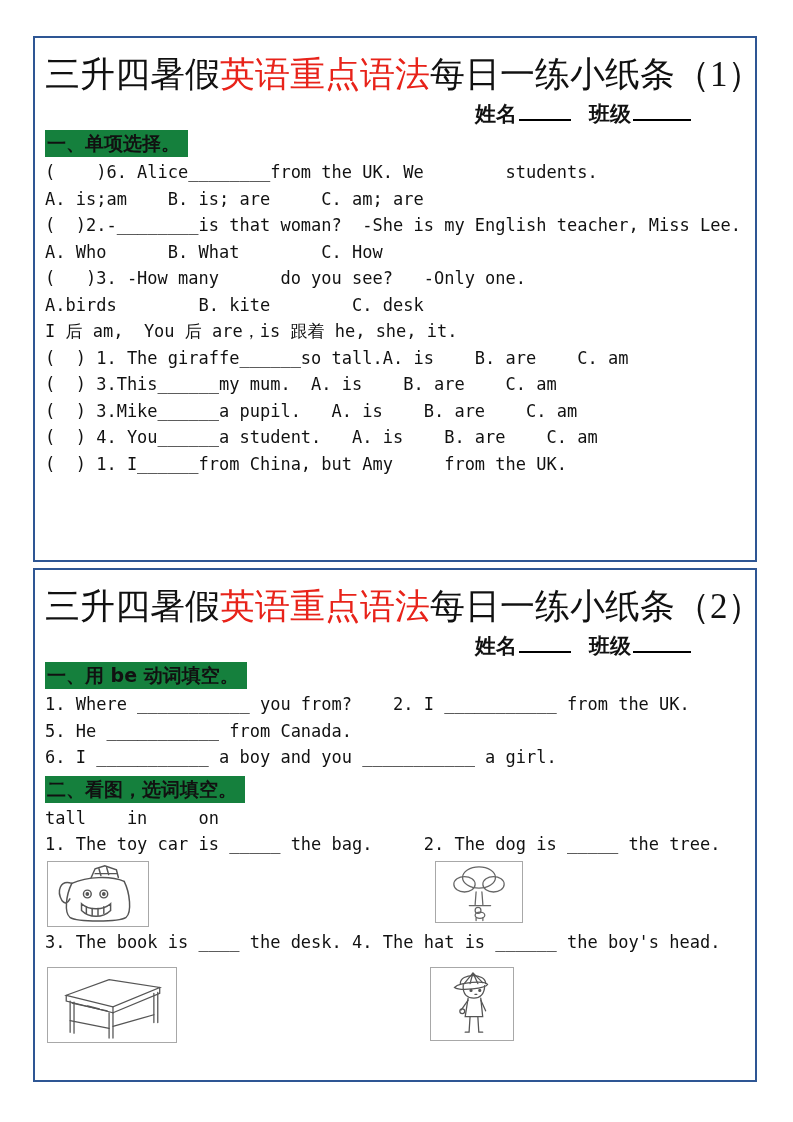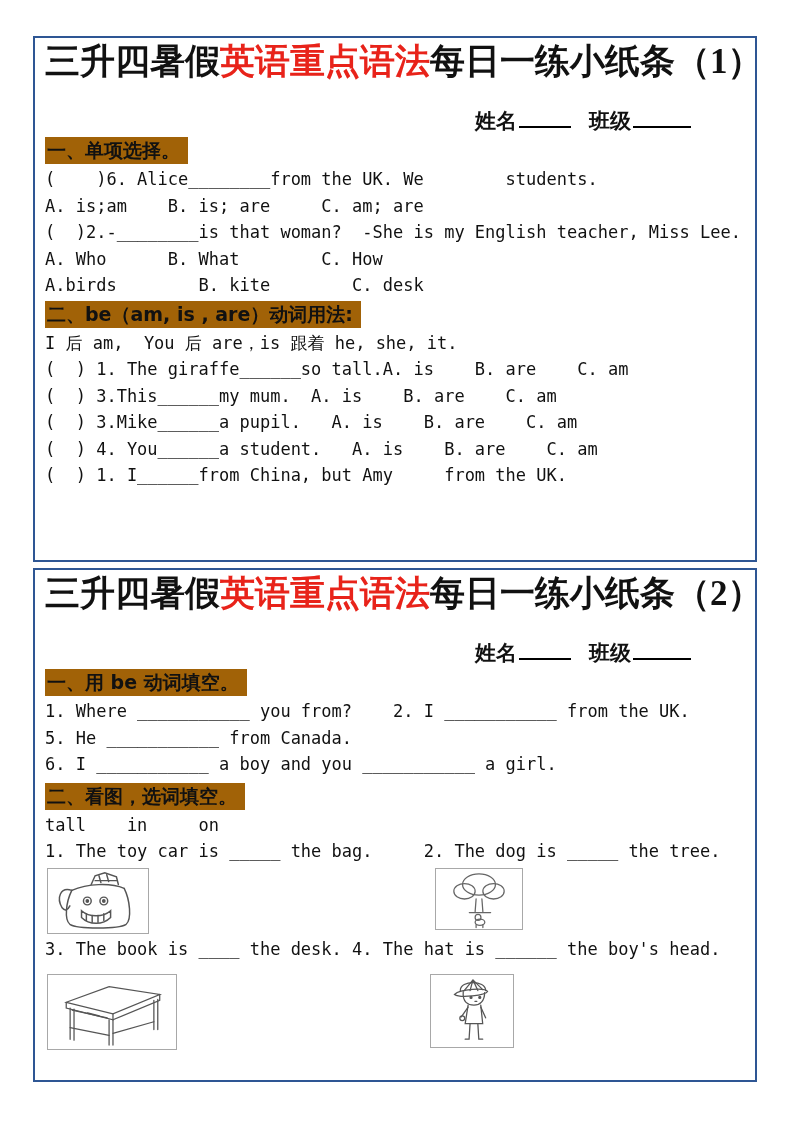--- a/index.html
+++ b/index.html
@@ -24,9 +24,10 @@
   .title {
     text-align: left;
     font-family: "Liberation Serif", serif;
-    font-weight: 700;
+    font-weight: 400;
     font-size: 35px;
     line-height: 44px;
+    margin-top: 13px;
     white-space: nowrap;
     color: #111;
   }

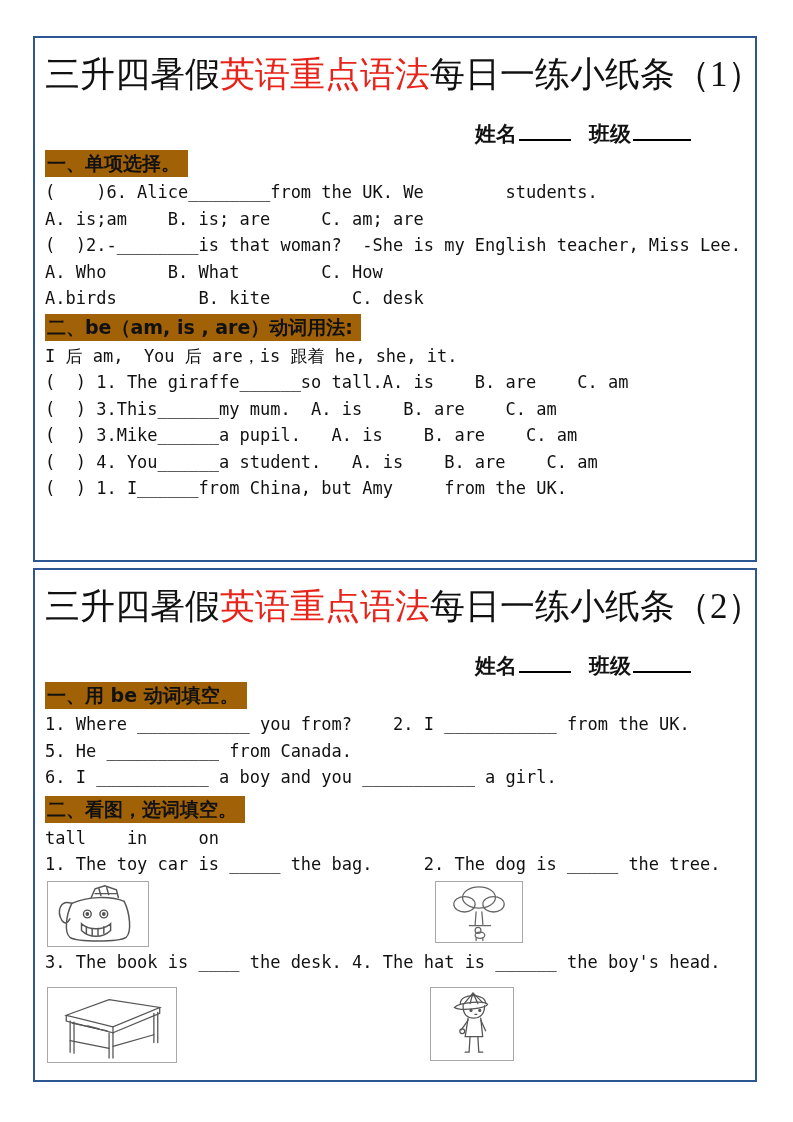--- a/index.html
+++ b/index.html
@@ -40,7 +40,7 @@
     font-weight: 700;
     font-size: 21px;
     line-height: 28px;
-    margin-top: 23px;
+    margin-top: 3px;
     color: #111;
   }
   .ublank {

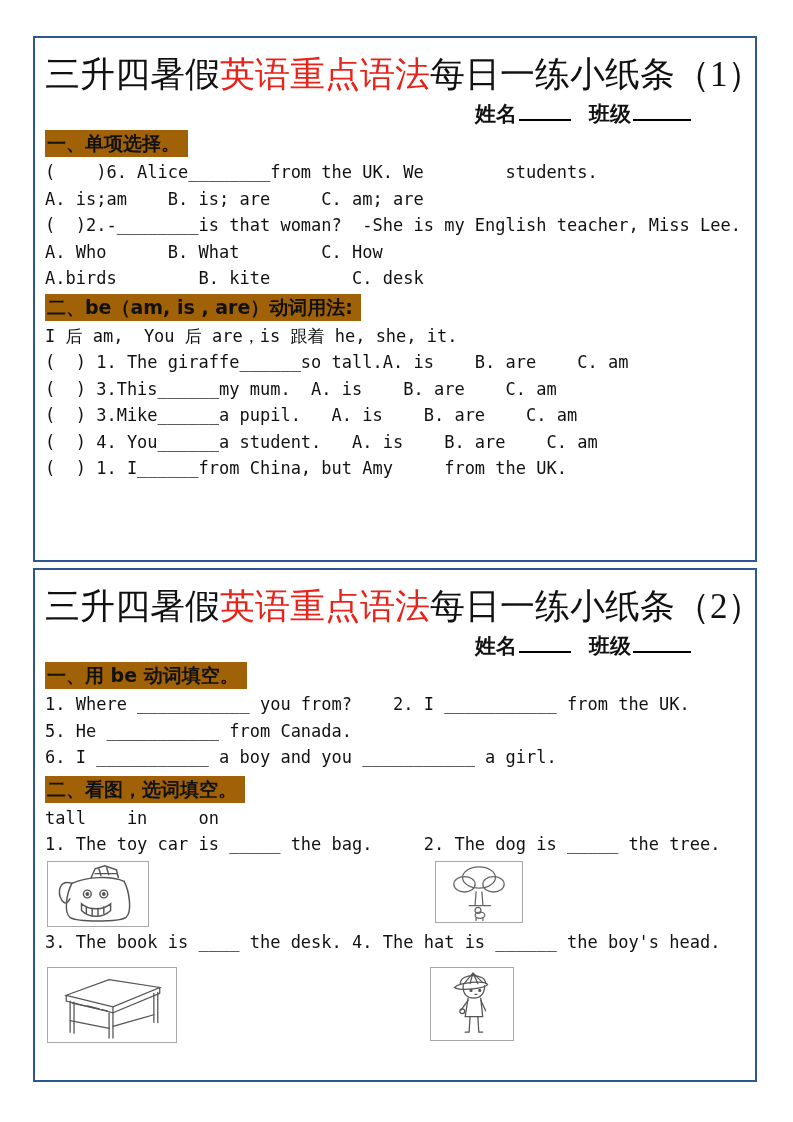--- a/index.html
+++ b/index.html
@@ -54,7 +54,7 @@
 
   .heading {
     display: inline-block;
-    background: #a16207;
+    background: #15803d;
     font-family: "DejaVu Sans", sans-serif;
     font-weight: 700;
     font-size: 19px;

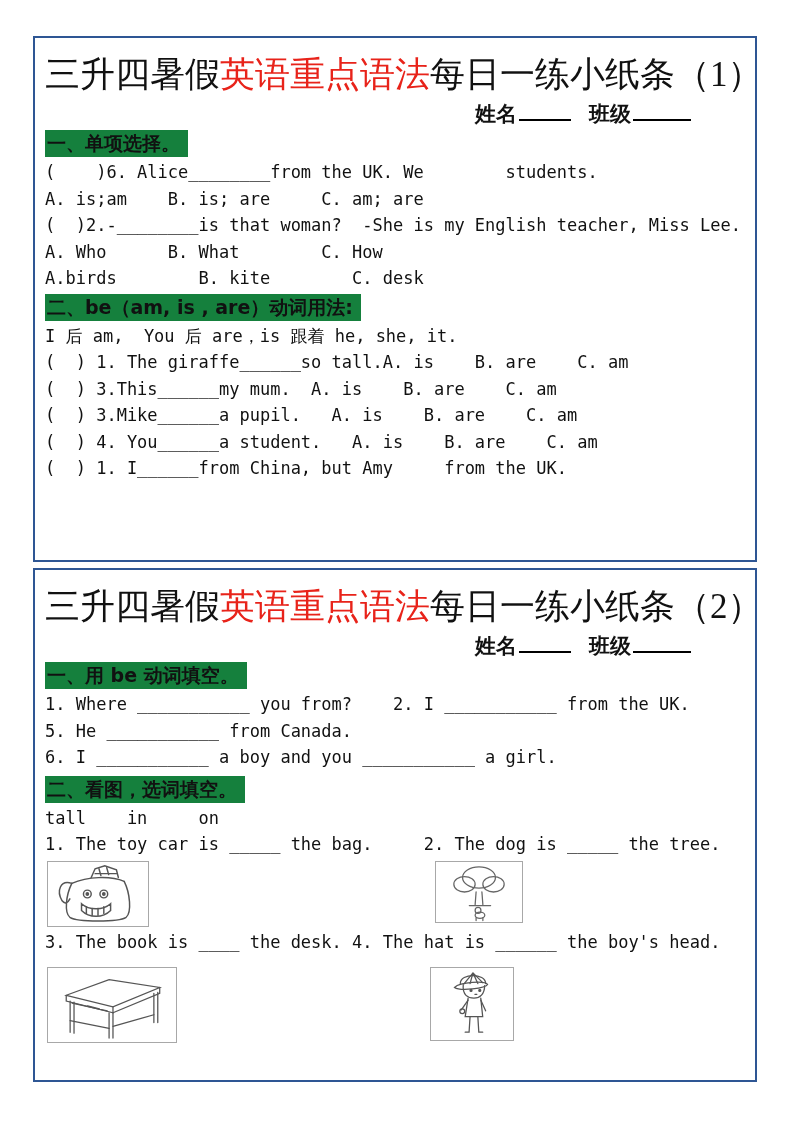--- a/index.html
+++ b/index.html
@@ -103,6 +103,7 @@
   <div class="line">A. is;am    B. is; are     C. am; are</div>
   <div class="line">(  )2.-________is that woman?  -She is my English teacher, Miss Lee.</div>
   <div class="line">A. Who      B. What        C. How</div>
+  <div class="line">(   )3. -How many      do you see?   -Only one.</div>
   <div class="line">A.birds        B. kite        C. desk</div>
 
   <div><span class="heading tight">二、be（am, is , are）动词用法:</span></div>

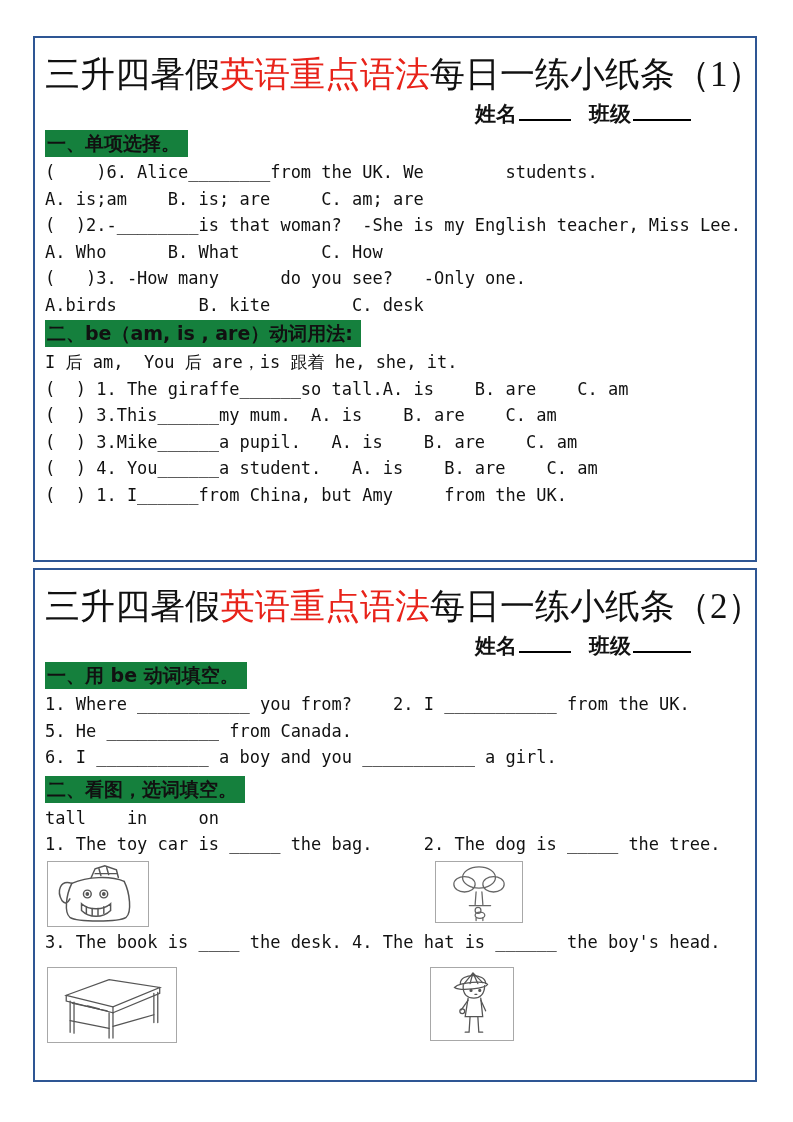--- a/index.html
+++ b/index.html
@@ -106,7 +106,6 @@
   <div class="line">(   )3. -How many      do you see?   -Only one.</div>
   <div class="line">A.birds        B. kite        C. desk</div>
 
-  <div><span class="heading tight">二、be（am, is , are）动词用法:</span></div>
   <div class="line">I 后 am,  You 后 are，is 跟着 he, she, it.</div>
   <div class="line">(  ) 1. The giraffe______so tall.A. is    B. are    C. am</div>
   <div class="line">(  ) 3.This______my mum.  A. is    B. are    C. am</div>

